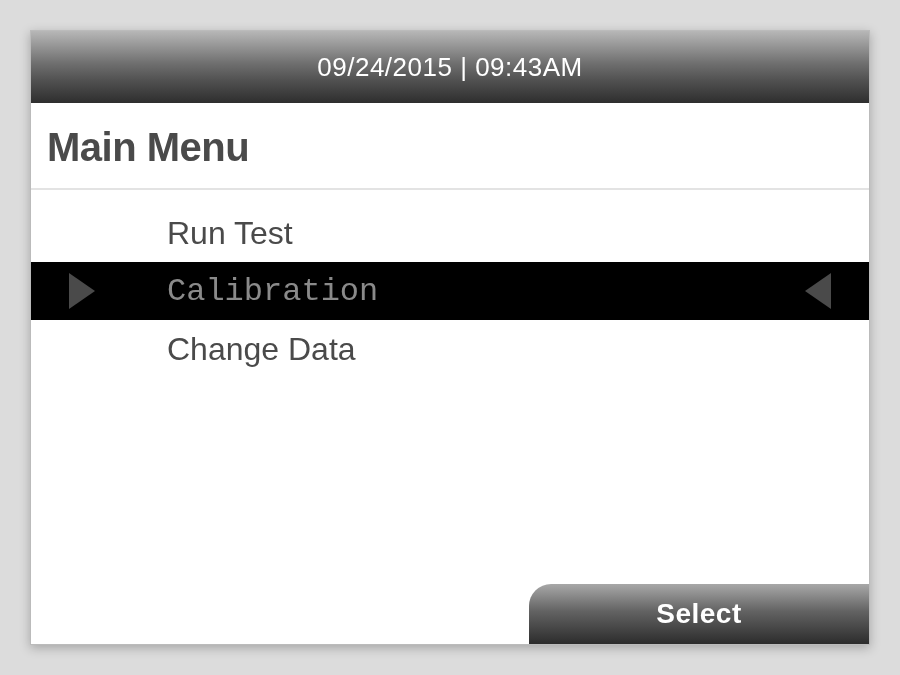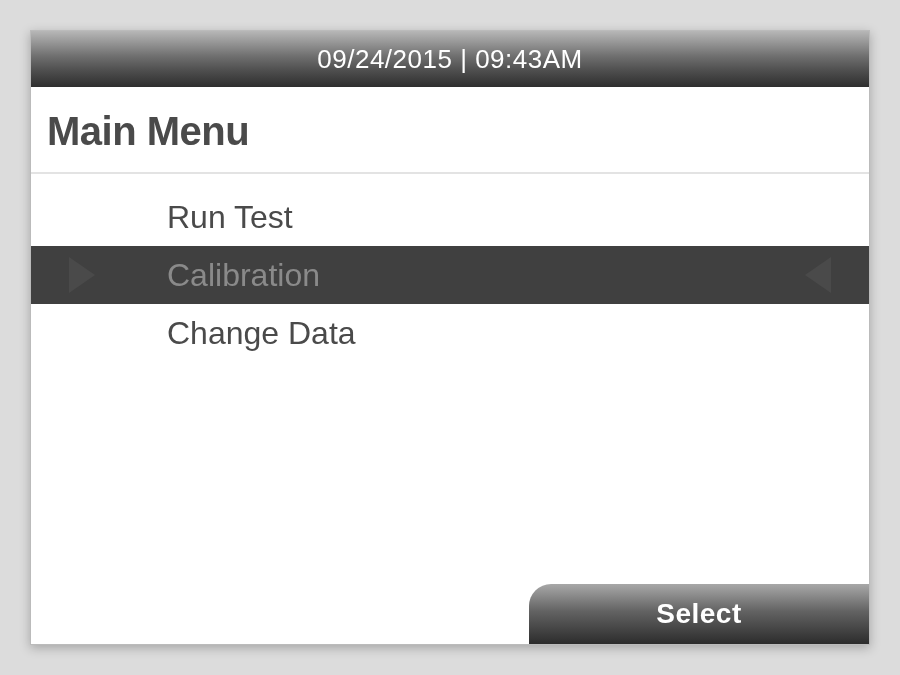--- a/index.html
+++ b/index.html
@@ -26,7 +26,7 @@
       flex-direction: column;
     }
     .header-bar {
-      height: 56px;
+      height: 72px;
       background: linear-gradient(to bottom, #b7b7b7 0%, #6f6f6f 45%, #4f4f4f 70%, #2e2e2e 100%);
       color: #ffffff;
       display: flex;

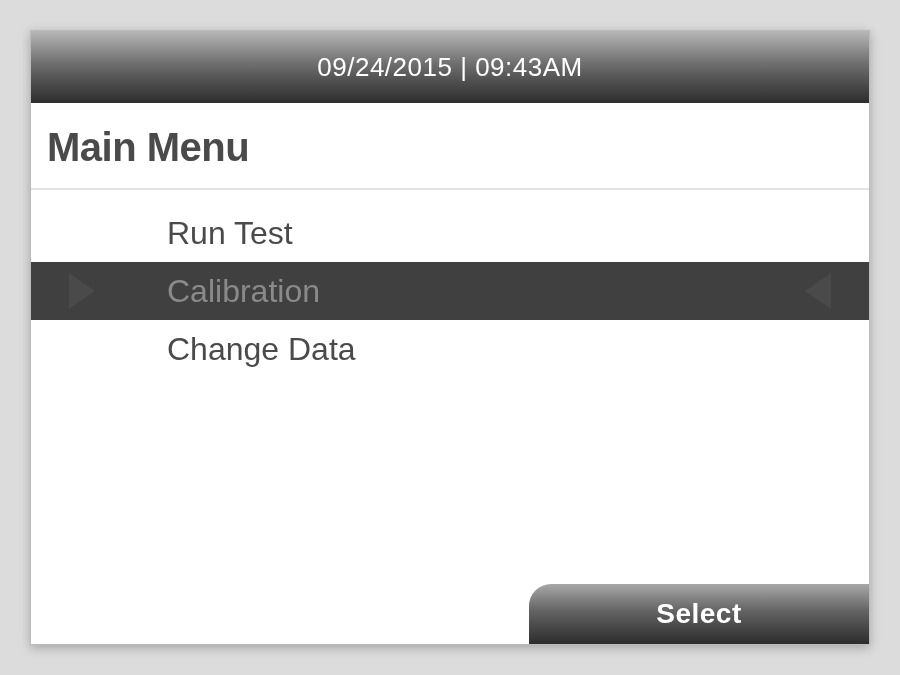--- a/index.html
+++ b/index.html
@@ -61,8 +61,9 @@
       position: relative;
     }
     .menu-item.selected {
-      background: #404040;
+      background: #000000;
       color: #8a8a8a;
+      font-family: Liberation Mono, monospace;
     }
     .arrow-right-icon {
       position: absolute;

